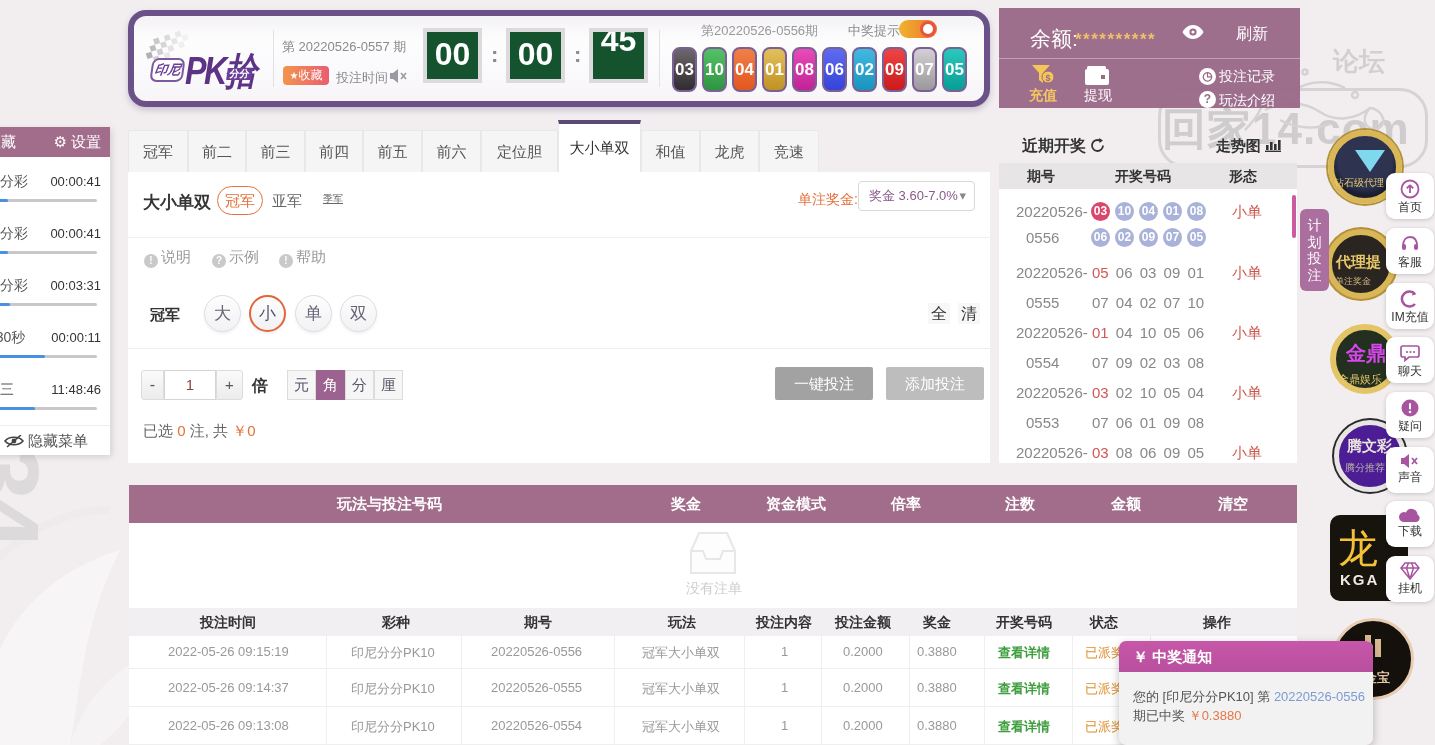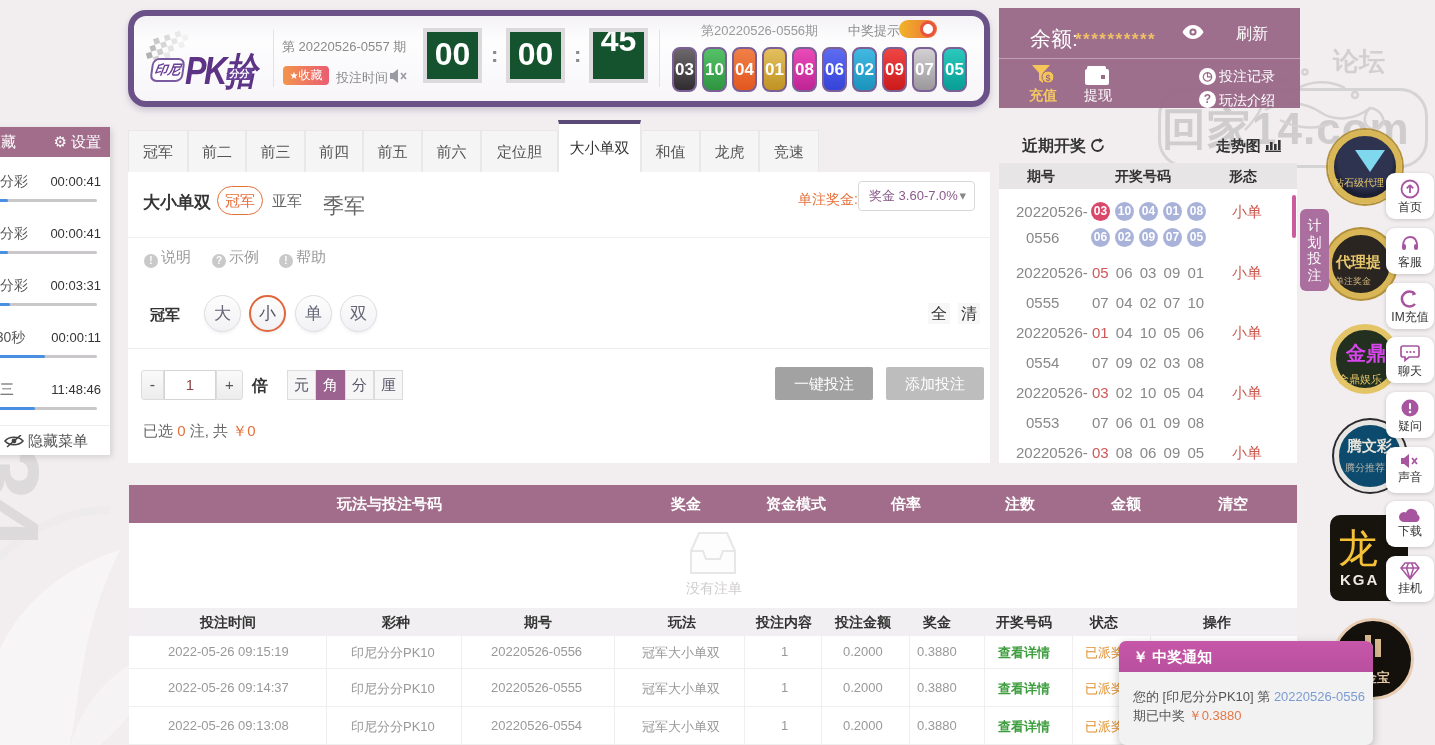--- a/index.html
+++ b/index.html
@@ -90,7 +90,7 @@
 #mp-name { position:absolute; left:15px; top:19px; font-size:17px; font-weight:bold; color:#333; }
 #mp-gj { position:absolute; left:89px; top:14px; width:46px; height:29px; border:1px solid #e4703a; border-radius:15px; color:#e4703a; font-size:15px; text-align:center; line-height:27px; }
 #mp-yj { position:absolute; left:144px; top:20px; font-size:15px; color:#666; }
-#mp-jj { position:absolute; left:195px; top:20px; font-size:21px; color:#666; }
+#mp-jj { position:absolute; left:195px; top:20px; font-size:10px; color:#666;text-decoration:underline; }
 #mp-djlab { position:absolute; left:670px; top:13px; font-size:14px; color:#e4703a; line-height:29px; }
 #mp-dd { position:absolute; left:730px; top:9px; width:117px; height:30px; border:1px solid #d8d8d8; border-radius:4px; background:#fff; font-size:13px; color:#8a5a8a; line-height:28px; padding-left:10px; }
 #mp-dd:after { content:"\25BE"; position:absolute; right:8px; color:#888; }

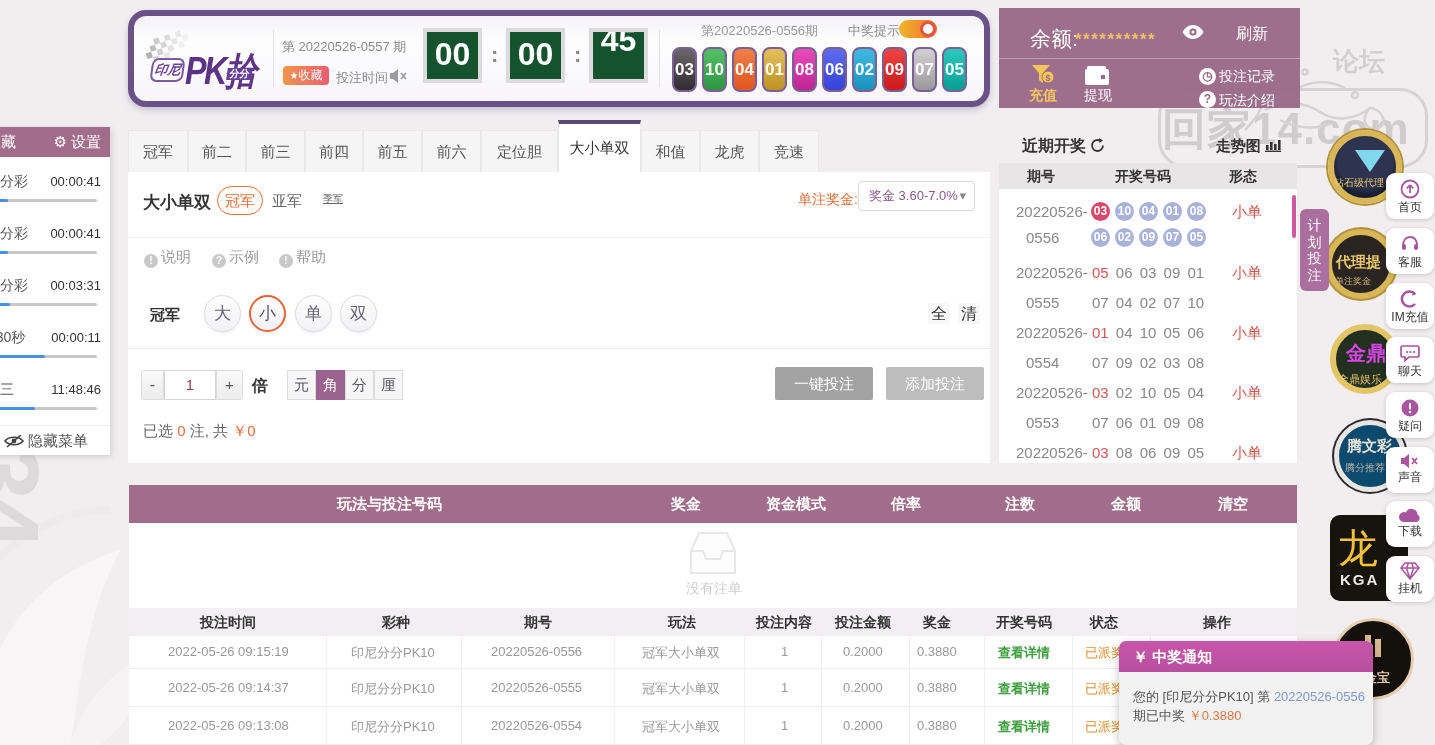--- a/index.html
+++ b/index.html
@@ -23,7 +23,7 @@
 .bg3 { left:1330px; top:324px; width:70px; height:70px; background:#23301f; border:6px solid #e3c467; }
 .bg3 .dtxt { position:absolute; left:10px; top:10px; color:#d946ef; font-size:20px; font-weight:bold;}
 .bg3 .sub { position:absolute; left:2px; top:42px; color:#e8c86a; font-size:11px; }
-.bg4 { left:1334px; top:420px; width:72px; height:72px; background:#0c4a6e; border:5px solid #e8e6e2; box-shadow:0 0 0 2px #2a2a2e; }
+.bg4 { left:1334px; top:420px; width:72px; height:72px; background:#4c1d95; border:5px solid #e8e6e2; box-shadow:0 0 0 2px #2a2a2e; }
 .bg4 .dtxt { position:absolute; left:8px; top:12px; color:#e8e4da; font-size:15px; font-weight:bold; }
 .bg4 .sub { position:absolute; left:6px; top:36px; color:#b8b4aa; font-size:10px; }
 .bg5 { left:1330px; top:515px; width:78px; height:86px; background:#17130d; border-radius:10px; }

